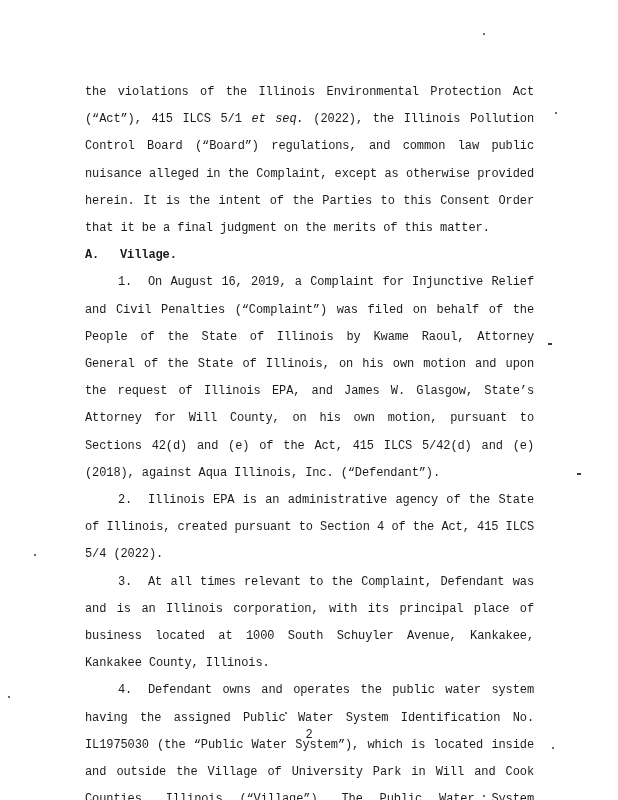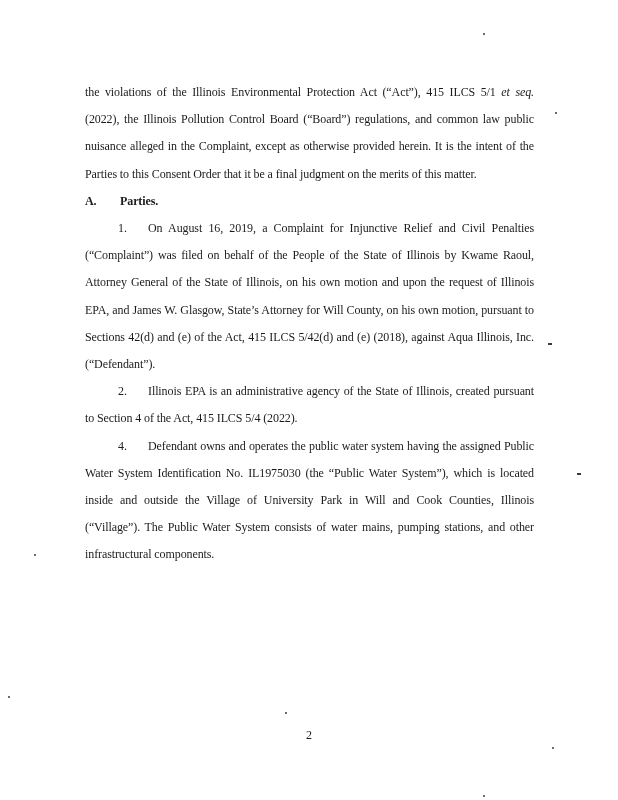--- a/index.html
+++ b/index.html
@@ -12,7 +12,7 @@
     width: 592px;
     height: 800px;
     background: #ffffff;
-    font-family: Liberation Serif, serif;
+    font-family: Liberation Mono, monospace;
     color: #1b1b1b;
     overflow: hidden;
   }

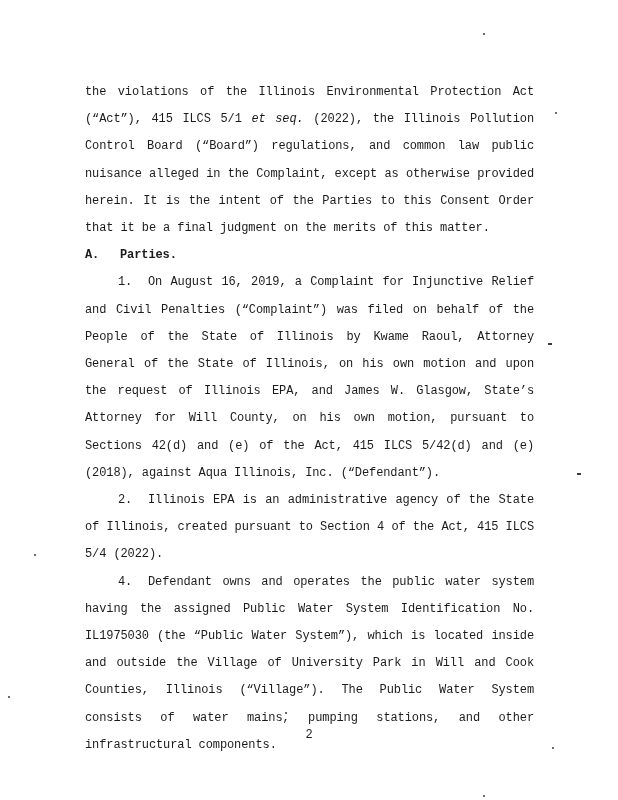--- a/index.html
+++ b/index.html
@@ -85,7 +85,7 @@
 
     <p class="body-par"><span>the violations of the Illinois Environmental Protection Act (“Act”), 415 ILCS 5/1 </span><em class="cite">et seq.</em><span> (2022), the Illinois Pollution Control Board (“Board”) regulations, and common law public nuisance alleged in the Complaint, except as otherwise provided herein. It is the intent of the Parties to this Consent Order that it be a final judgment on the merits of this matter.</span></p>
 
-    <p class="heading"><span class="h-label">A.</span><span>Parties.</span></p>
+    <p class="heading"><span class="h-label">A.</span><span>Village.</span></p>
 
     <p class="body-par numbered"><span class="pnum">1.</span><span>On August 16, 2019, a Complaint for Injunctive Relief and Civil Penalties (“Complaint”) was filed on behalf of the People of the State of Illinois by Kwame Raoul, Attorney General of the State of Illinois, on his own motion and upon the request of Illinois EPA, and James W. Glasgow, State’s Attorney for Will County, on his own motion, pursuant to Sections 42(d) and (e) of the Act, 415 ILCS 5/42(d) and (e) (2018), against Aqua Illinois, Inc. (“Defendant”).</span></p>
 

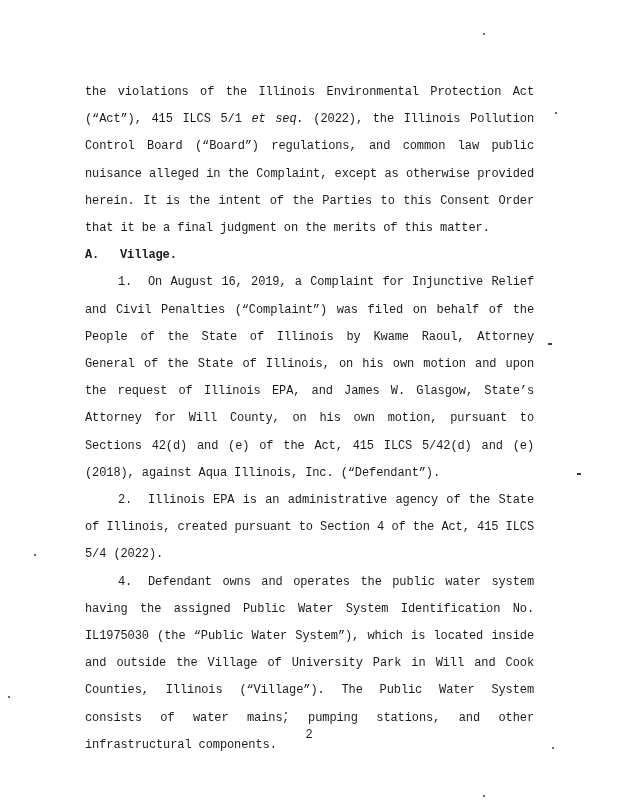--- a/index.html
+++ b/index.html
@@ -91,6 +91,7 @@
 
     <p class="body-par numbered"><span class="pnum">2.</span><span>Illinois EPA is an administrative agency of the State of Illinois, created pursuant to Section 4 of the Act, 415 ILCS 5/4 (2022).</span></p>
 
+    <p class="body-par numbered"><span class="pnum">3.</span><span>At all times relevant to the Complaint, Defendant was and is an Illinois corporation, with its principal place of business located at 1000 South Schuyler Avenue, Kankakee, Kankakee County, Illinois.</span></p>
 
     <p class="body-par numbered"><span class="pnum">4.</span><span>Defendant owns and operates the public water system having the assigned Public Water System Identification No. IL1975030 (the “Public Water System”), which is located inside and outside the Village of University Park in Will and Cook Counties, Illinois (“Village”). The Public Water System consists of water mains, pumping stations, and other infrastructural components.</span></p>
 

